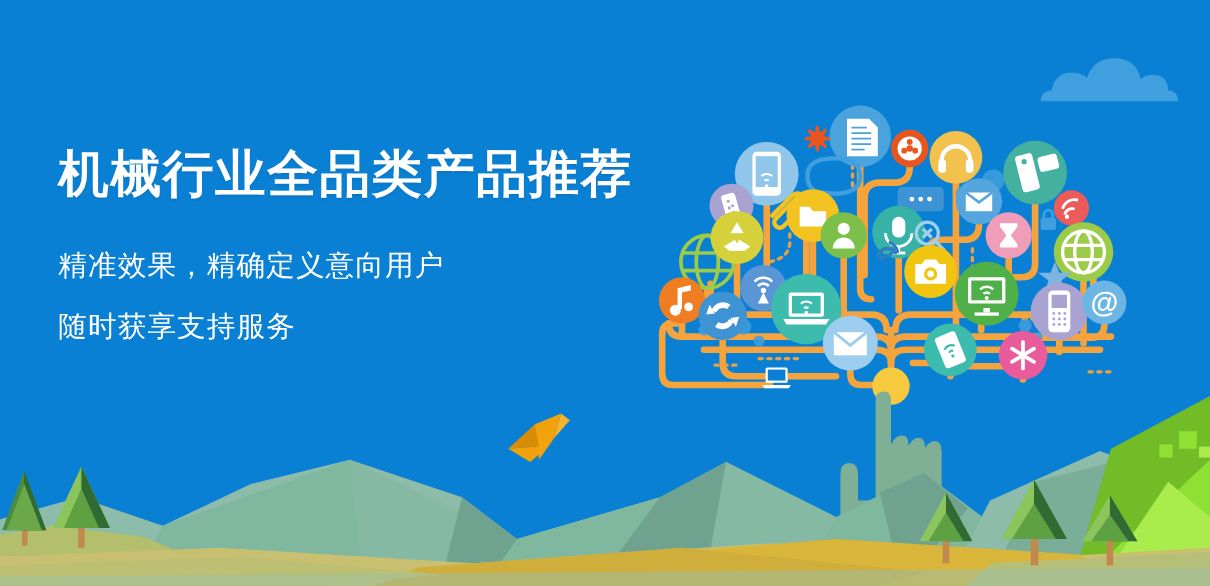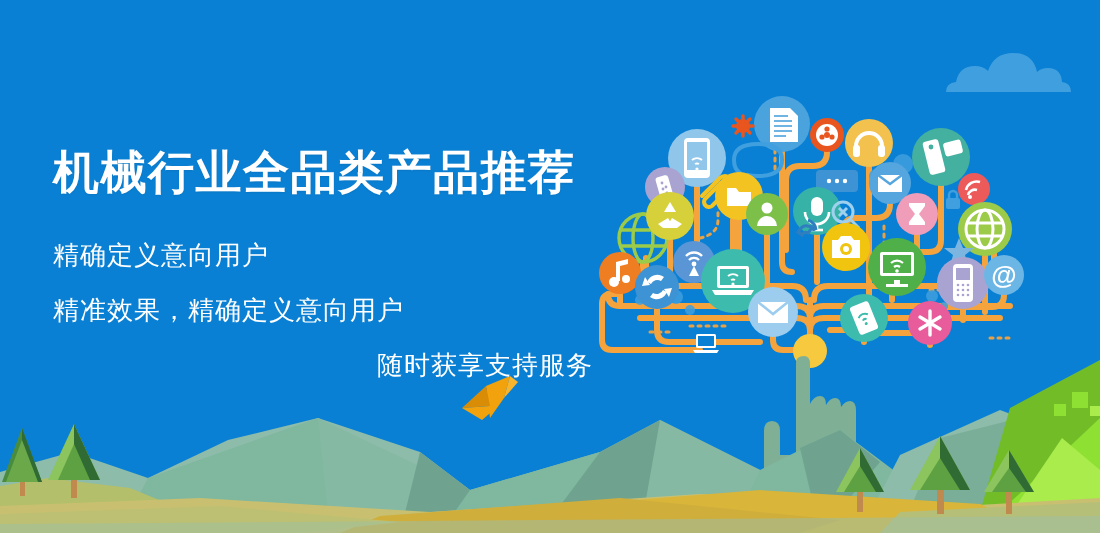--- a/index.html
+++ b/index.html
@@ -20,7 +20,7 @@
   
   #text-block {
     position:absolute;
-    left:53px; top:144px;
+    left:53px; top:130px;
     width:540px;
     z-index:40;
   }

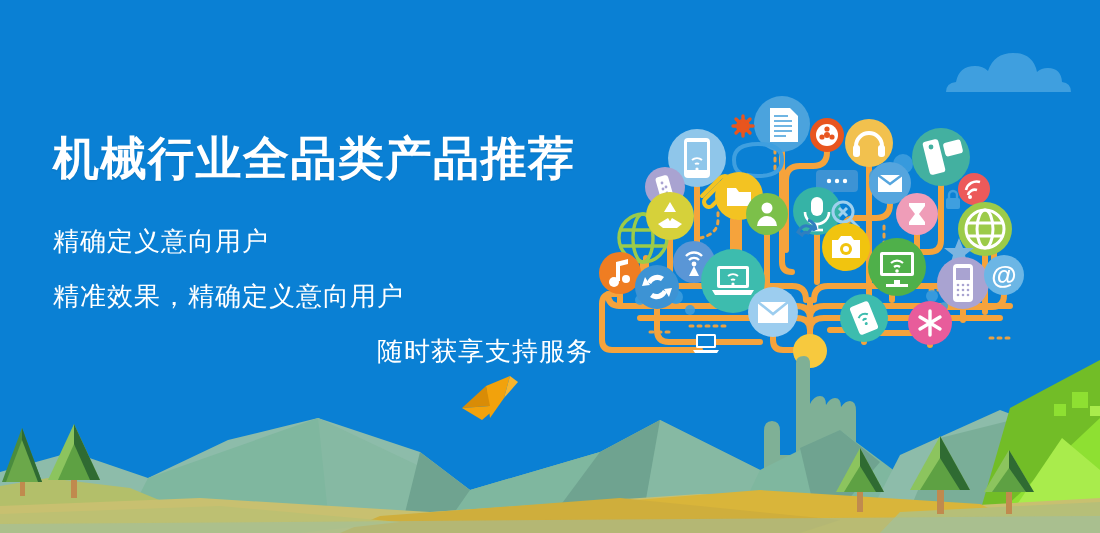--- a/index.html
+++ b/index.html
@@ -477,7 +477,6 @@
   <div id="text-block">
     <div id="headline">机械行业全品类产品推荐</div>
     <div id="sublines">
-      <div class="subline">精确定义意向用户</div>
       <div class="subline">精准效果，精确定义意向用户</div>
       <div class="subline">随时获享支持服务</div>
     </div>

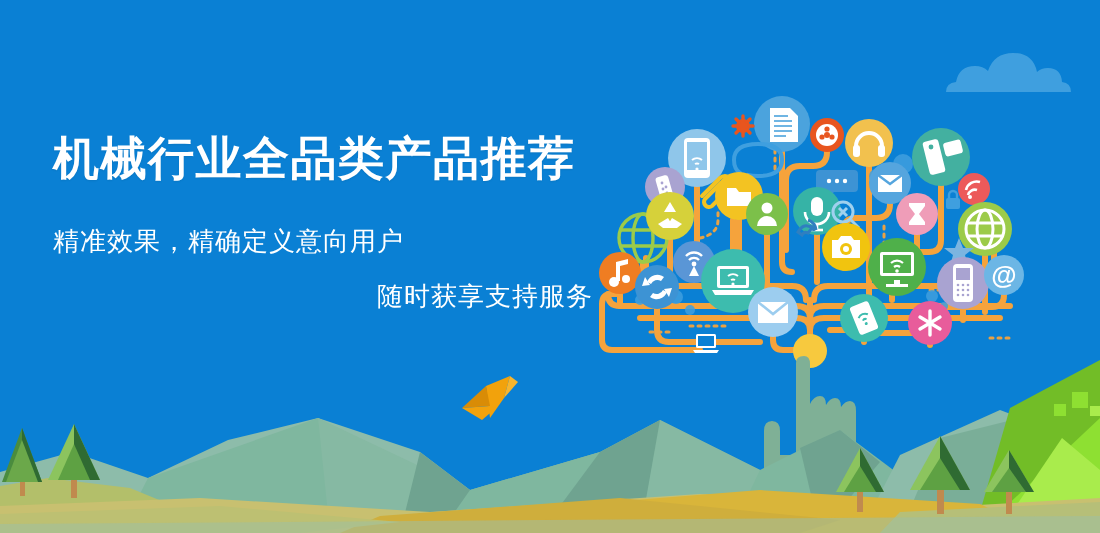--- a/index.html
+++ b/index.html
@@ -43,7 +43,7 @@
     margin-bottom:29px;
     white-space:nowrap;
   }
-  .subline:last-child { margin-bottom:16px;text-align:right; }
+  .subline:last-child { margin-bottom:16px; }
 </style>
 </head>
 <body>

